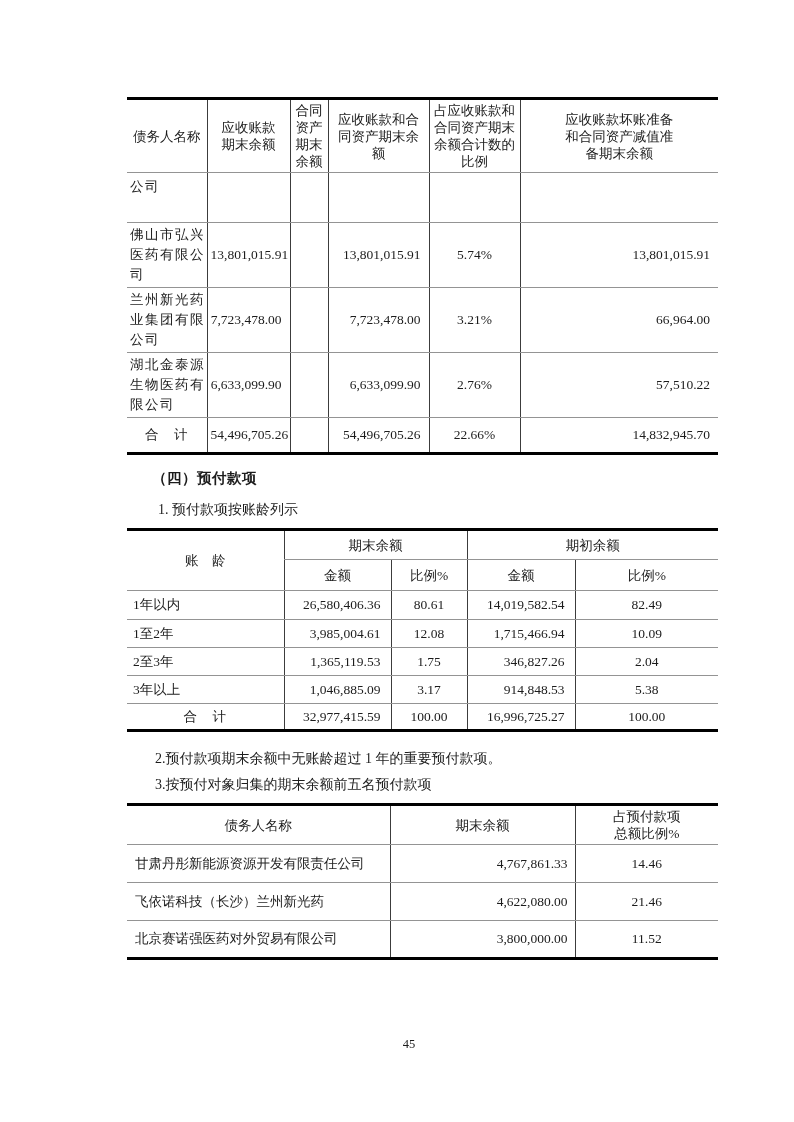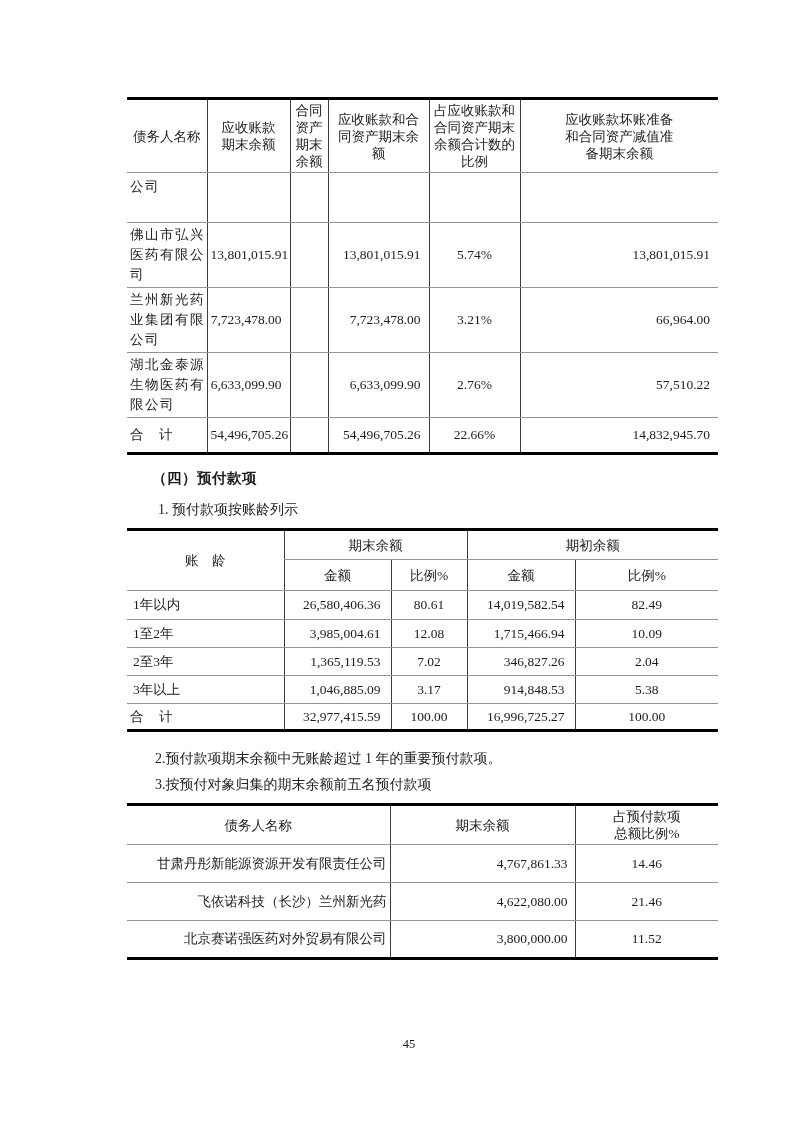--- a/index.html
+++ b/index.html
@@ -51,7 +51,7 @@
   .num2 { text-align:right; padding-right:10px; }
   .num3 { text-align:right; padding-right:7px; }
   .pct  { text-align:center; }
-  .ctr  { letter-spacing:1px; }
+  .ctr  { text-align:center; letter-spacing:1px; }
   .age  { text-align:left; padding-left:6px; }
   .pname{ text-align:right; padding-left:8px; }
   .top  { vertical-align:top; padding-top:4px; }

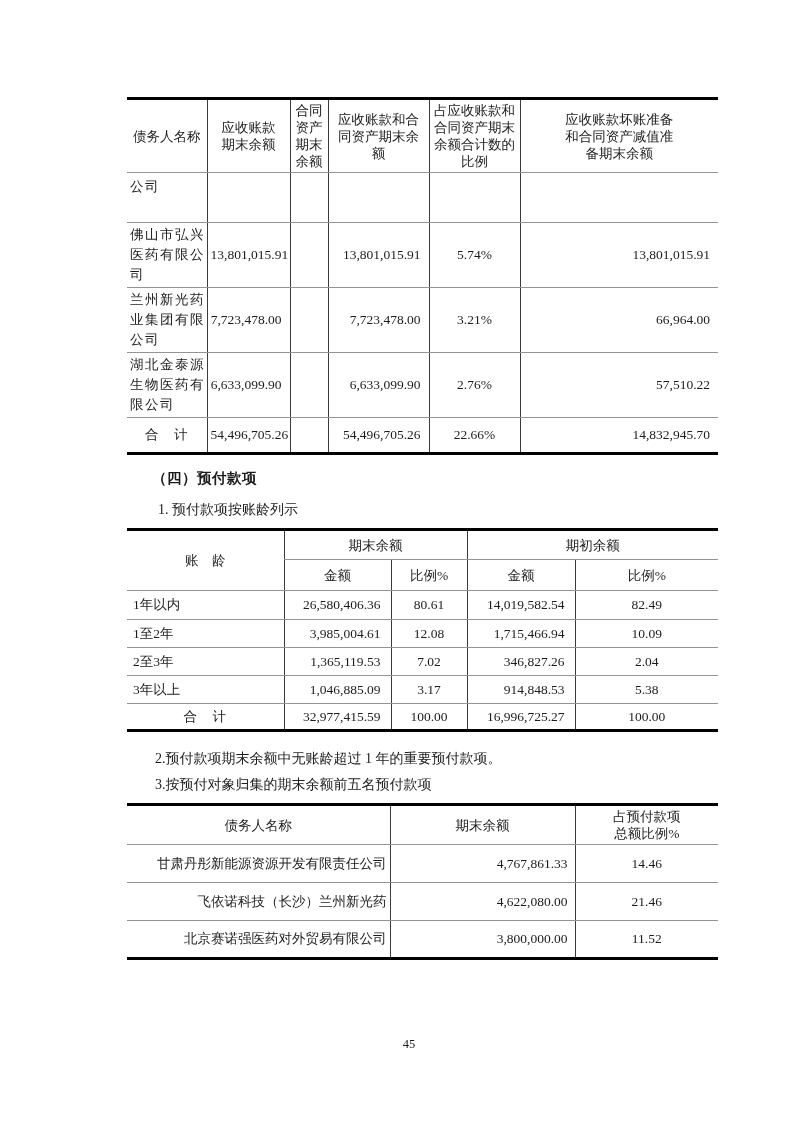--- a/index.html
+++ b/index.html
@@ -186,7 +186,7 @@
       <tr style="height:28px">
         <td class="c1 age">2至3年</td>
         <td class="num2">1,365,119.53</td>
-        <td class="pct">7.02</td>
+        <td class="pct">1.75</td>
         <td class="num2">346,827.26</td>
         <td class="pct">2.04</td>
       </tr>

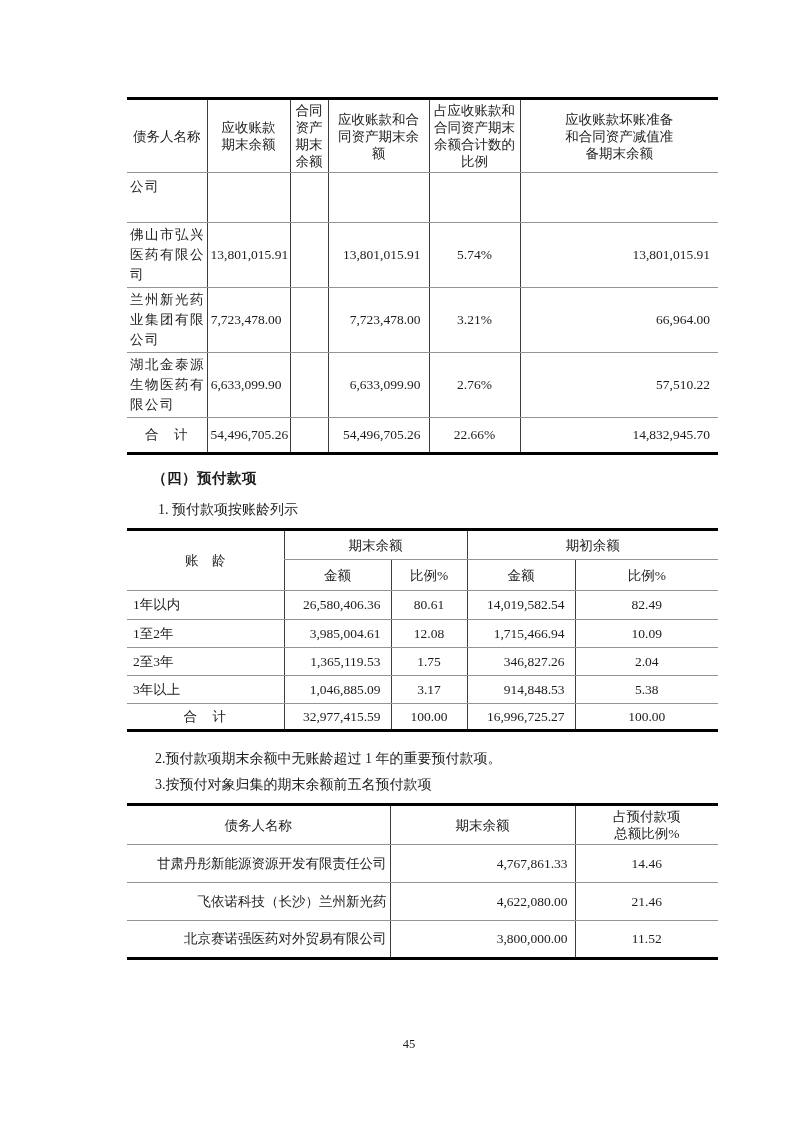--- a/index.html
+++ b/index.html
@@ -53,7 +53,7 @@
   .pct  { text-align:center; }
   .ctr  { text-align:center; letter-spacing:1px; }
   .age  { text-align:left; padding-left:6px; }
-  .pname{ text-align:right; padding-left:8px; }
+  .pname{ text-align:left; padding-left:8px; }
   .top  { vertical-align:top; padding-top:4px; }
 
   .tbl1 { margin-top:97px; }

